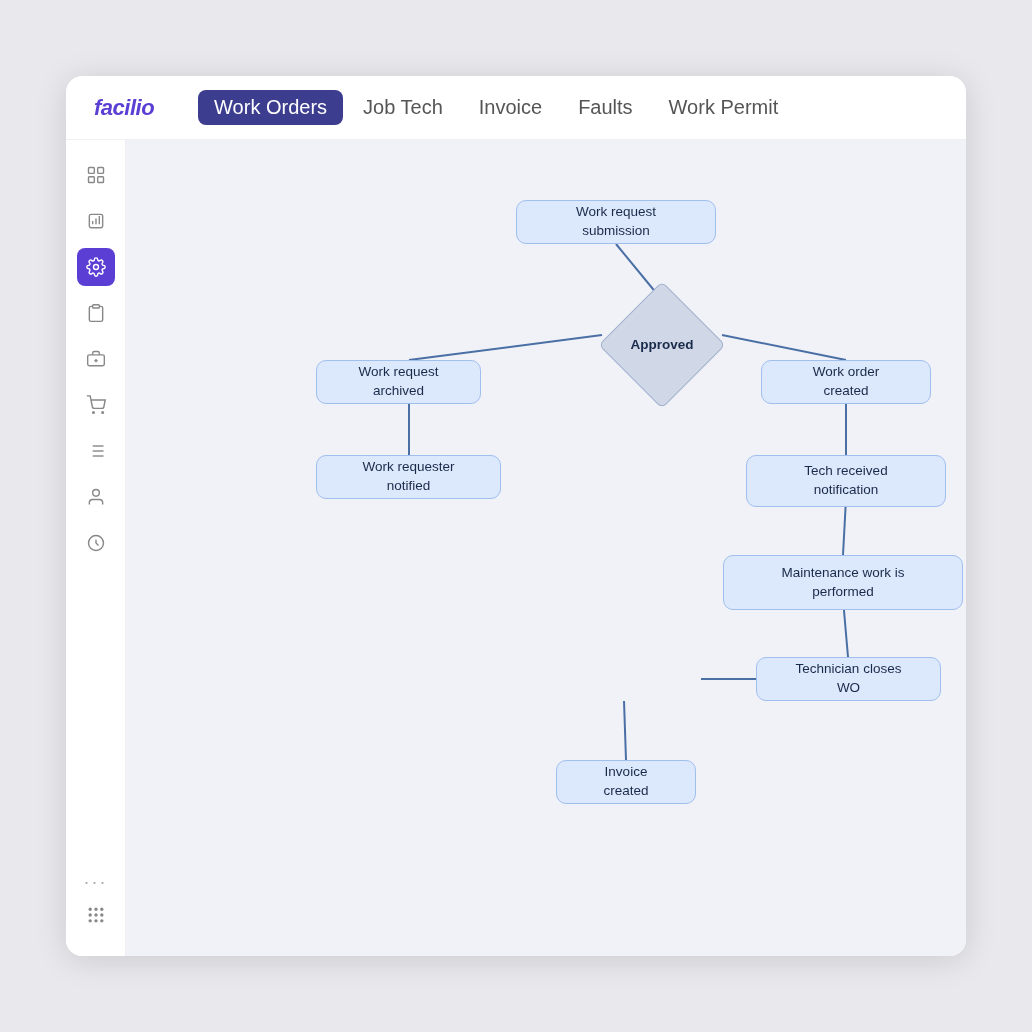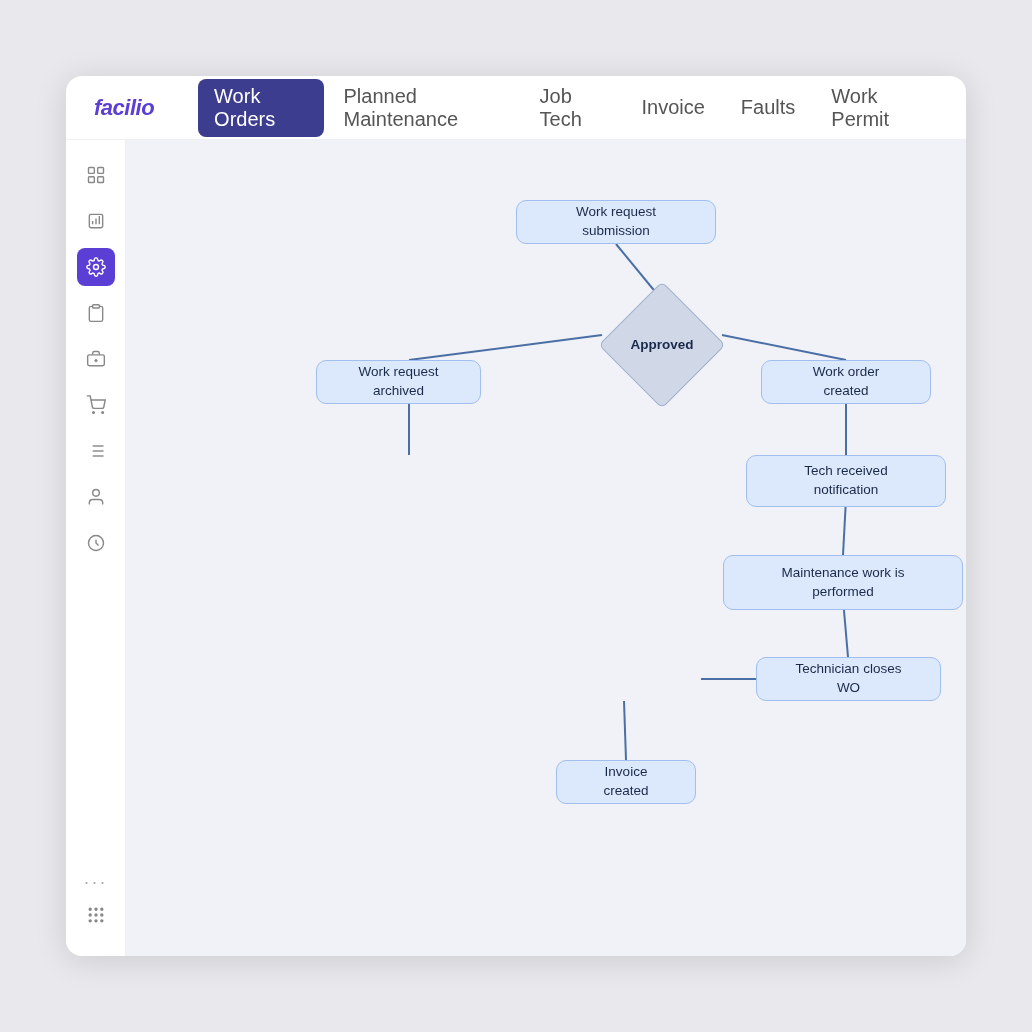--- a/index.html
+++ b/index.html
@@ -194,7 +194,6 @@
     <div class="nav-tabs">
 
     <div class="nav-tab active">Work Orders</div>
-        <div class="nav-tab">Planned Maintenance</div>
         <div class="nav-tab">Job Tech</div>
         <div class="nav-tab">Invoice</div>
         <div class="nav-tab">Faults</div>

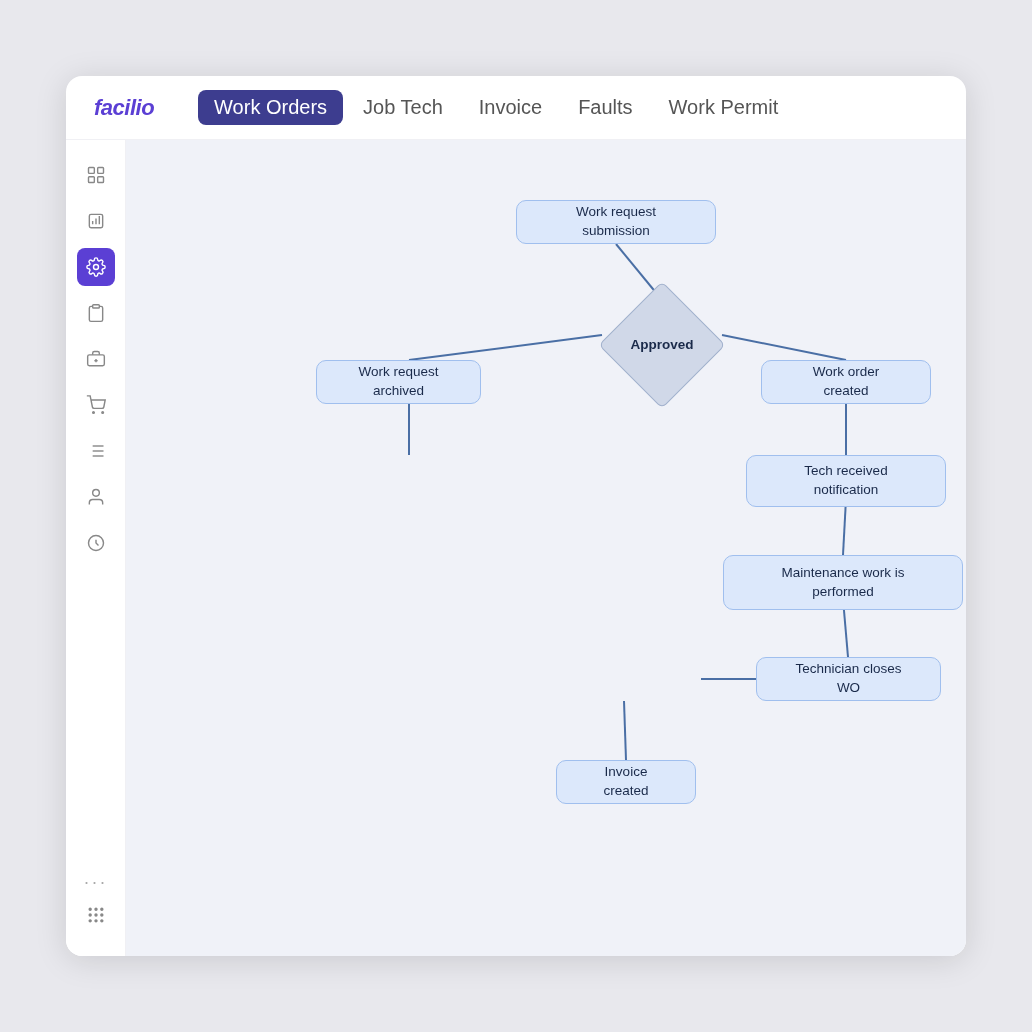--- a/index.html
+++ b/index.html
@@ -315,6 +315,7 @@
             <div class="diamond-label">Approved</div>
           </div>
           <div class="node" style="left: 190px; top: 220px; width: 165px; height: 44px;">Work request archived</div>
+          <div class="node" style="left: 190px; top: 315px; width: 185px; height: 44px;">Work requester notified</div>
           <div class="node" style="left: 635px; top: 220px; width: 170px; height: 44px;">Work order created</div>
           <div class="node" style="left: 620px; top: 315px; width: 200px; height: 52px;">Tech received notification</div>
           <div class="node" style="left: 597px; top: 415px; width: 240px; height: 55px;">Maintenance work is performed</div>

